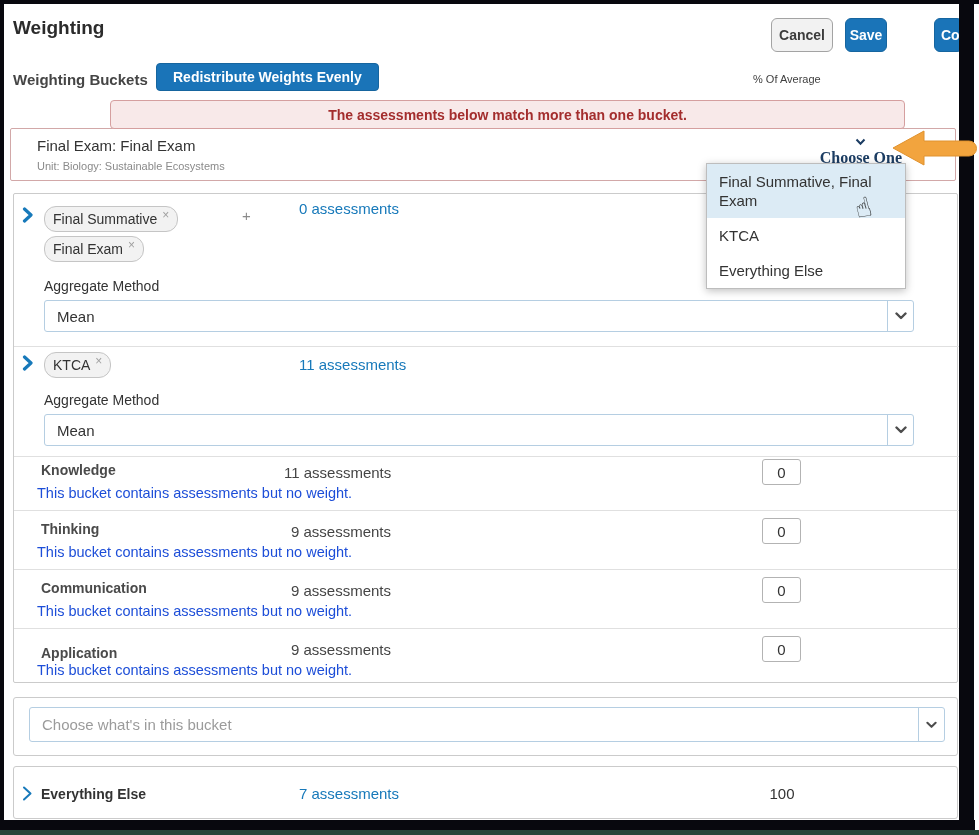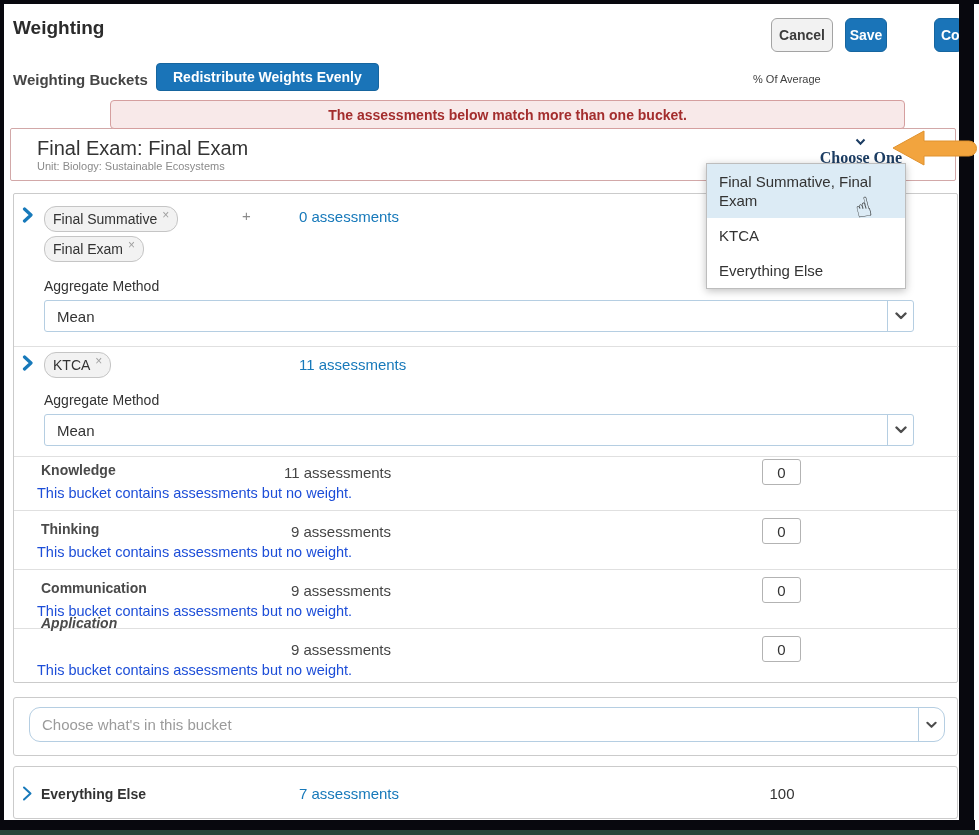--- a/index.html
+++ b/index.html
@@ -38,7 +38,7 @@
   
   .conflict-box { position:absolute; left:10px; top:128px; width:946px; height:53px; background:#fff;
                   border:1px solid #d2a8a8; border-radius:2px; }
-  .conflict-title { position:absolute; left:26px; top:8px; font-size:20px; color:#333; }
+  .conflict-title { position:absolute; left:26px; top:8px; font-size:15px; color:#333; }
   .conflict-unit  { position:absolute; left:26px; top:31px; font-size:11px; color:#8a8a8a; }
   .choose-one { position:absolute; right:53px; top:9px; font-family:"Liberation Serif", serif; font-weight:bold;
                 font-size:16px; color:#1c3d63; display:flex; align-items:center; gap:3px; cursor:pointer;flex-direction:column; }

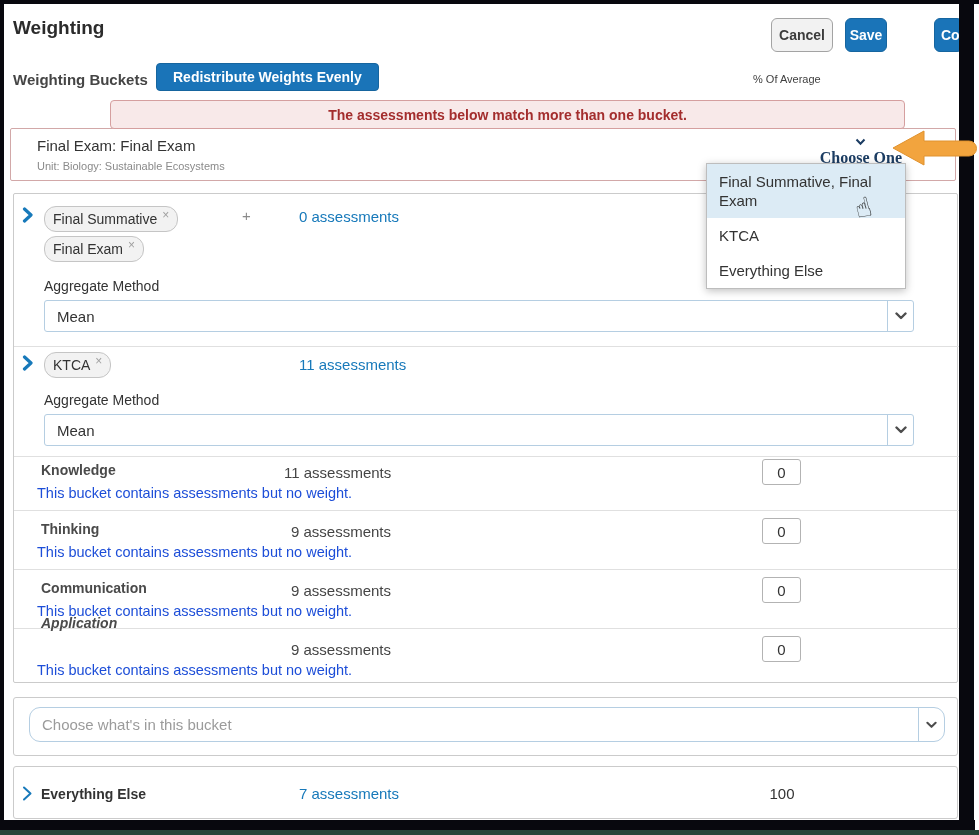--- a/index.html
+++ b/index.html
@@ -140,7 +140,7 @@
       <span class="x">×</span>
     </div>
     <div class="plus" style="left:228px; top:13px;">+</div>
-    <a class="as-link" style="left:285px; top:14px;">0 assessments</a>
+    <a class="as-link" style="left:285px; top:6px;">0 assessments</a>
     <div class="tag" style="left:30px; top:42px;">
       <span>Final Exam</span>
       <span class="x">×</span>

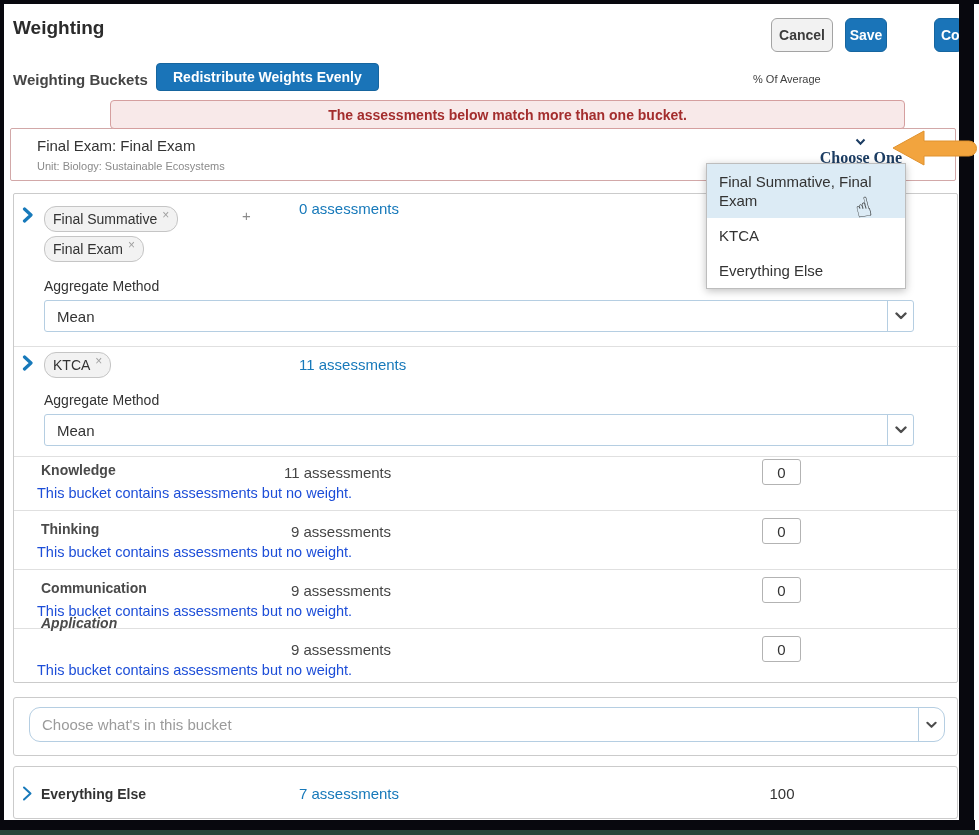--- a/index.html
+++ b/index.html
@@ -200,7 +200,7 @@
     <div class="divider" style="top:434px;"></div>
 
     <div>
-      <div class="row-name" style="top:421px;font-style:italic;">Application</div>
+      <div class="row-name" style="top:451px;">Application</div>
       <div class="row-count" style="left:277px; top:447px;">9 assessments</div>
       <input class="weight-input" style="top: 442px;" value="0">
       <div class="row-warning" style="top:468px;">This bucket contains assessments but no weight.</div>

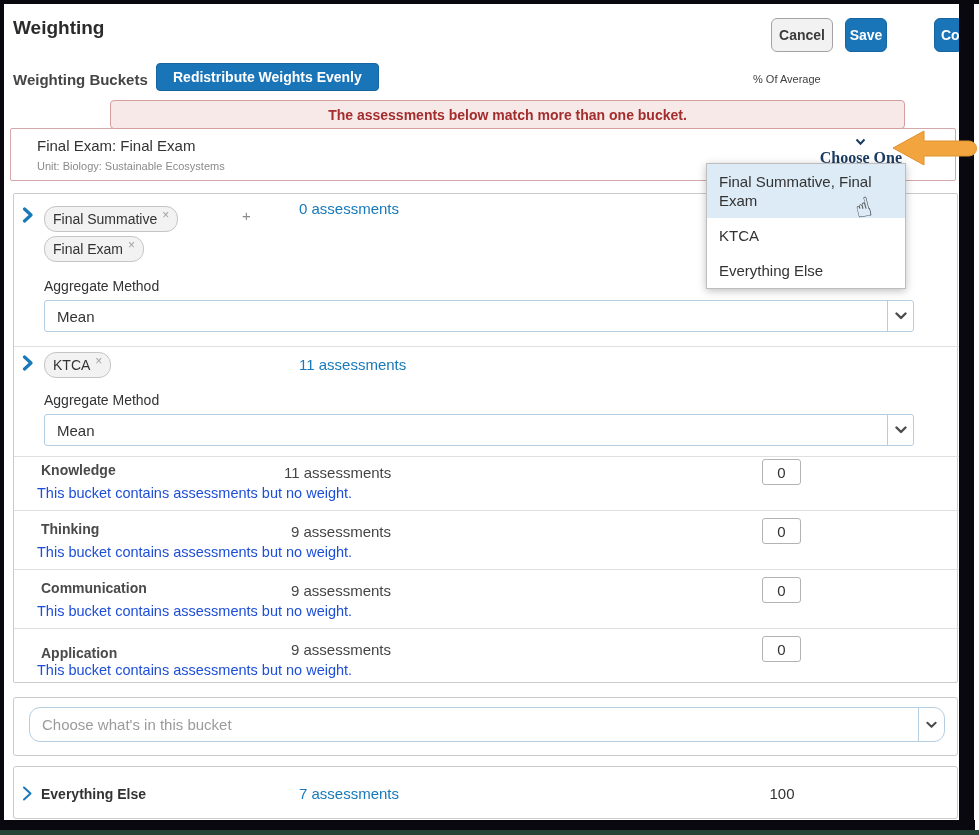--- a/index.html
+++ b/index.html
@@ -80,7 +80,7 @@
 
   
   .new-bucket-box { position:absolute; left:13px; top:697px; width:945px; height:59px; border:1px solid #cbcbcb; border-radius:3px; background:#fff; }
-  .combo { position:absolute; left:15px; top:9px; width:916px; height:35px; border:1px solid #b5cee2; border-radius:11px;
+  .combo { position:absolute; left:15px; top:9px; width:916px; height:35px; border:1px solid #b5cee2; border-radius:3px;
            display:flex; align-items:center; background:#fff; }
   .combo input { flex:1; border:none; outline:none; padding-left:12px; font-size:15px; color:#333;
                  font-family:"Liberation Sans",sans-serif; background:transparent; }

